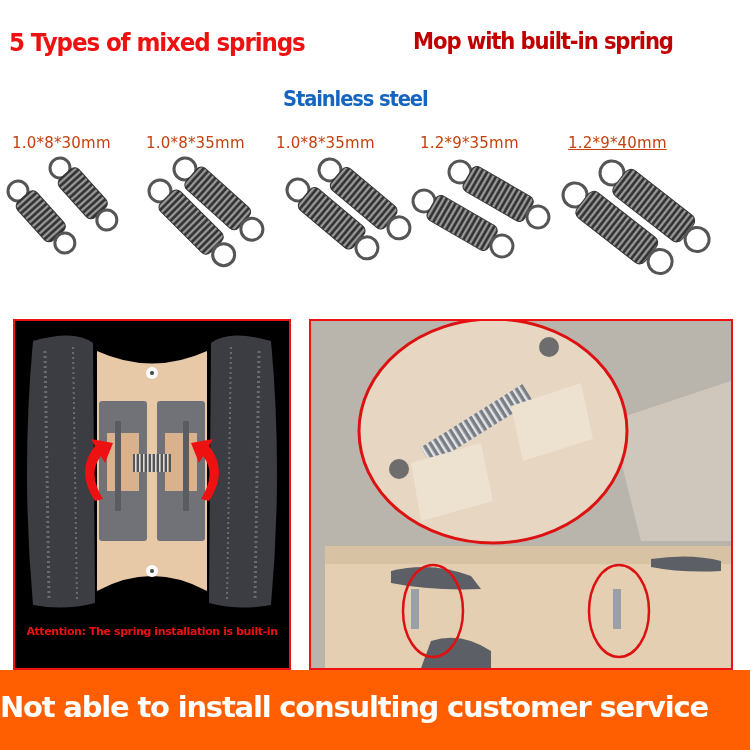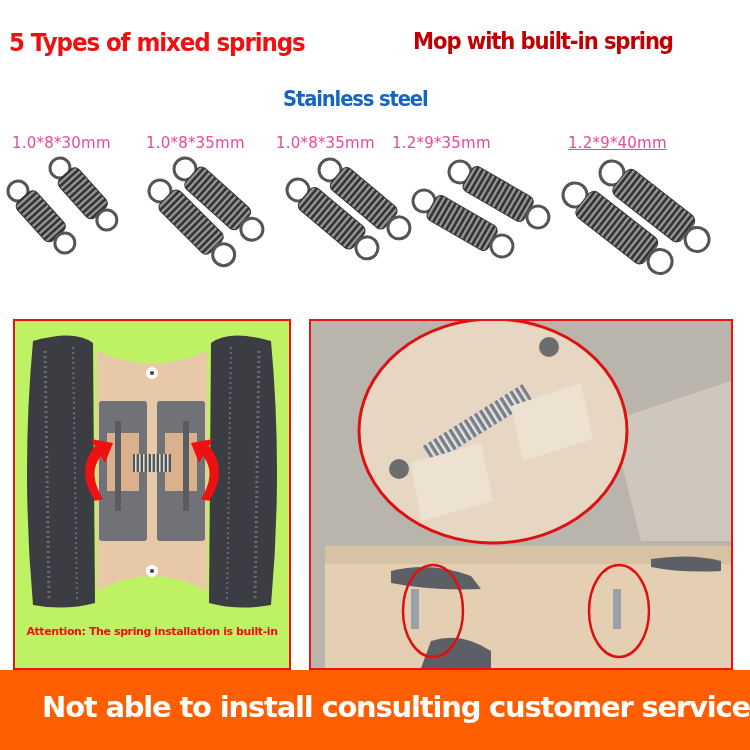--- a/index.html
+++ b/index.html
@@ -11,7 +11,7 @@
   #h-right { left: 413px; top: 28px; font-size: 23px; color: #c00000; transform: scaleX(0.92); transform-origin: left; }
   #h-center { left: 283px; top: 87px; font-size: 21px; color: #1565c0; transform: scaleX(0.93); transform-origin: left; }
 
-  .size-label { position: absolute; top: 134px; font-size: 15px; color: #ec4899; white-space: nowrap; letter-spacing: 0.2px; }
+  .size-label { position: absolute; top: 134px; font-size: 15px; color: #c2410c; white-space: nowrap; letter-spacing: 0.2px; }
 
   .spring-svg { position: absolute; }
 

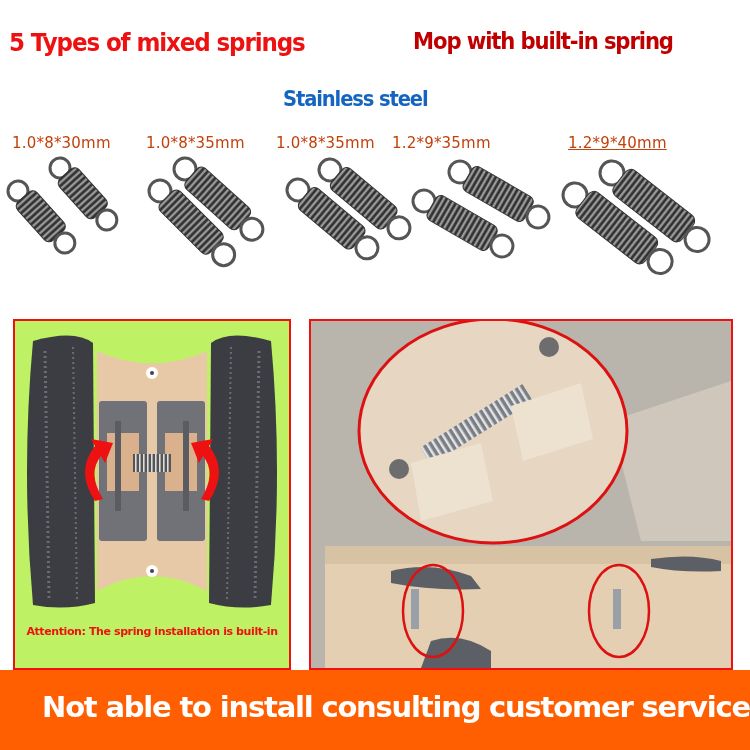--- a/index.html
+++ b/index.html
@@ -34,7 +34,7 @@
 <div class="size-label" style="left:12px;">1.0*8*30mm</div>
 <div class="size-label" style="left:146px;">1.0*8*35mm</div>
 <div class="size-label" style="left:276px;">1.0*8*35mm</div>
-<div class="size-label" style="left:392px;text-align:right;">1.2*9*35mm</div>
+<div class="size-label" style="left:420px;text-align:right;">1.2*9*35mm</div>
 <div class="size-label" style="left:568px;text-decoration:underline;">1.2*9*40mm</div>
 
 <svg class="spring-svg" style="left:0;top:150px;" width="750" height="165" viewBox="0 150 750 165">

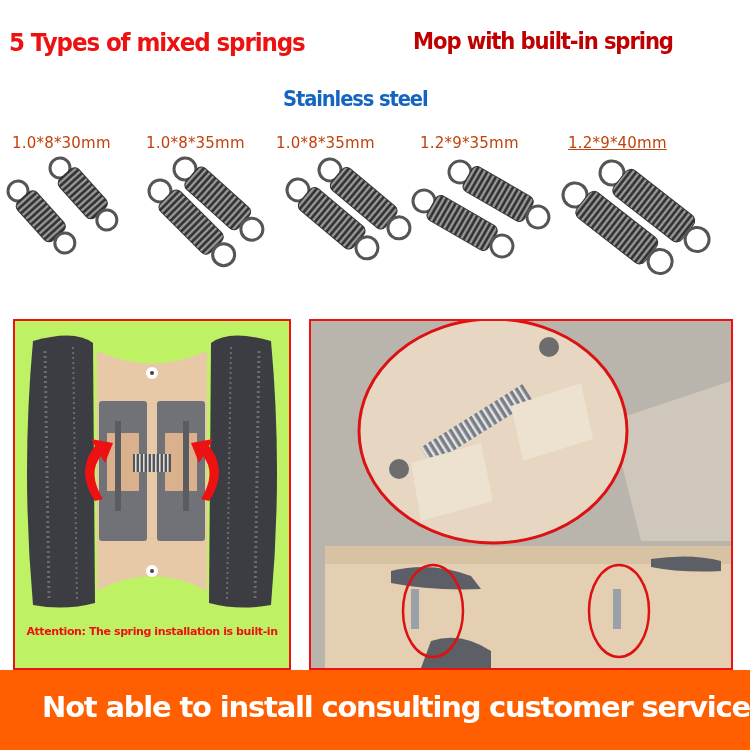--- a/index.html
+++ b/index.html
@@ -16,7 +16,7 @@
   .spring-svg { position: absolute; }
 
   .panel { position: absolute; border: 2px solid #ee1111; overflow: hidden; }
-  #panel-left { left: 13px; top: 319px; width: 278px; height: 351px; background: #bef264; }
+  #panel-left { left: 13px; top: 319px; width: 278px; height: 351px; background: #000000; }
   #panel-right { left: 309px; top: 319px; width: 424px; height: 351px; background: #b7b2aa; }
 
   #attention { position: absolute; left: 2px; top: 304px; width: 270px; text-align: center; font-size: 11px; font-weight: bold; color: #ee1111; white-space: nowrap; letter-spacing: -0.4px; }

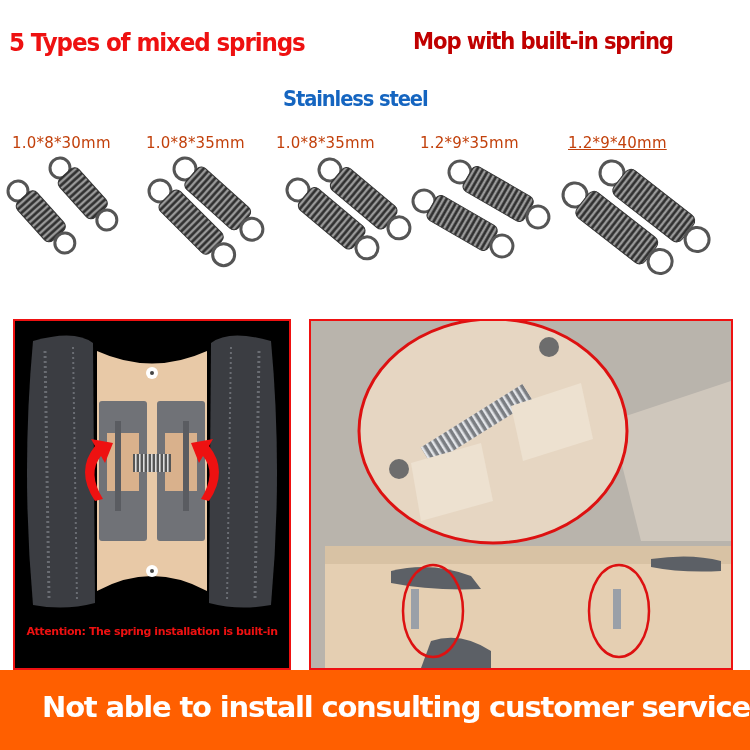--- a/index.html
+++ b/index.html
@@ -22,7 +22,7 @@
   #attention { position: absolute; left: 2px; top: 304px; width: 270px; text-align: center; font-size: 11px; font-weight: bold; color: #ee1111; white-space: nowrap; letter-spacing: -0.4px; }
 
   #footer-bar { position: absolute; left: 0; top: 670px; width: 750px; height: 80px; background: #ff5f00; }
-  #footer-text { position: absolute; left: 0; top: 20px; width: 750px; text-align: right; color: #ffffff; font-size: 29px; font-weight: bold; white-space: nowrap; letter-spacing: -1.2px; }
+  #footer-text { position: absolute; left: 0; top: 20px; width: 750px; text-align: left; color: #ffffff; font-size: 29px; font-weight: bold; white-space: nowrap; letter-spacing: -1.2px; }
 </style>
 </head>
 <body>

